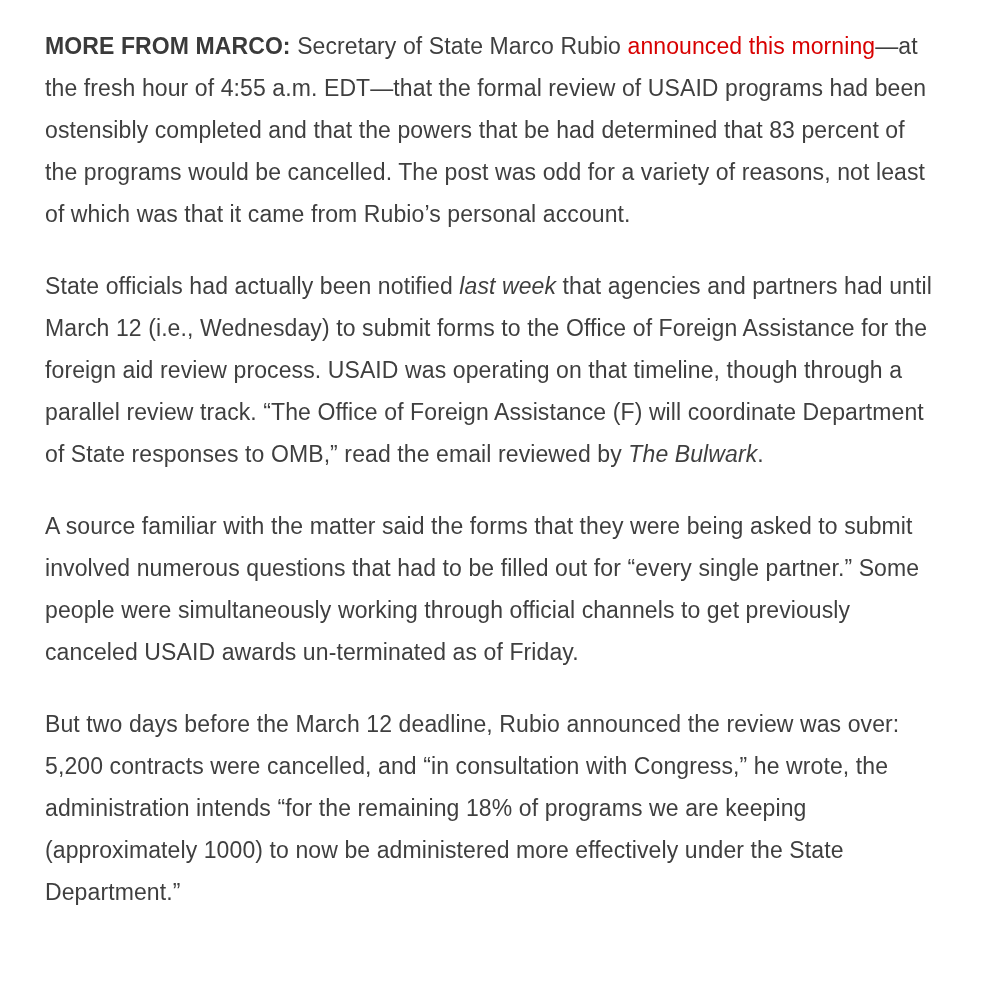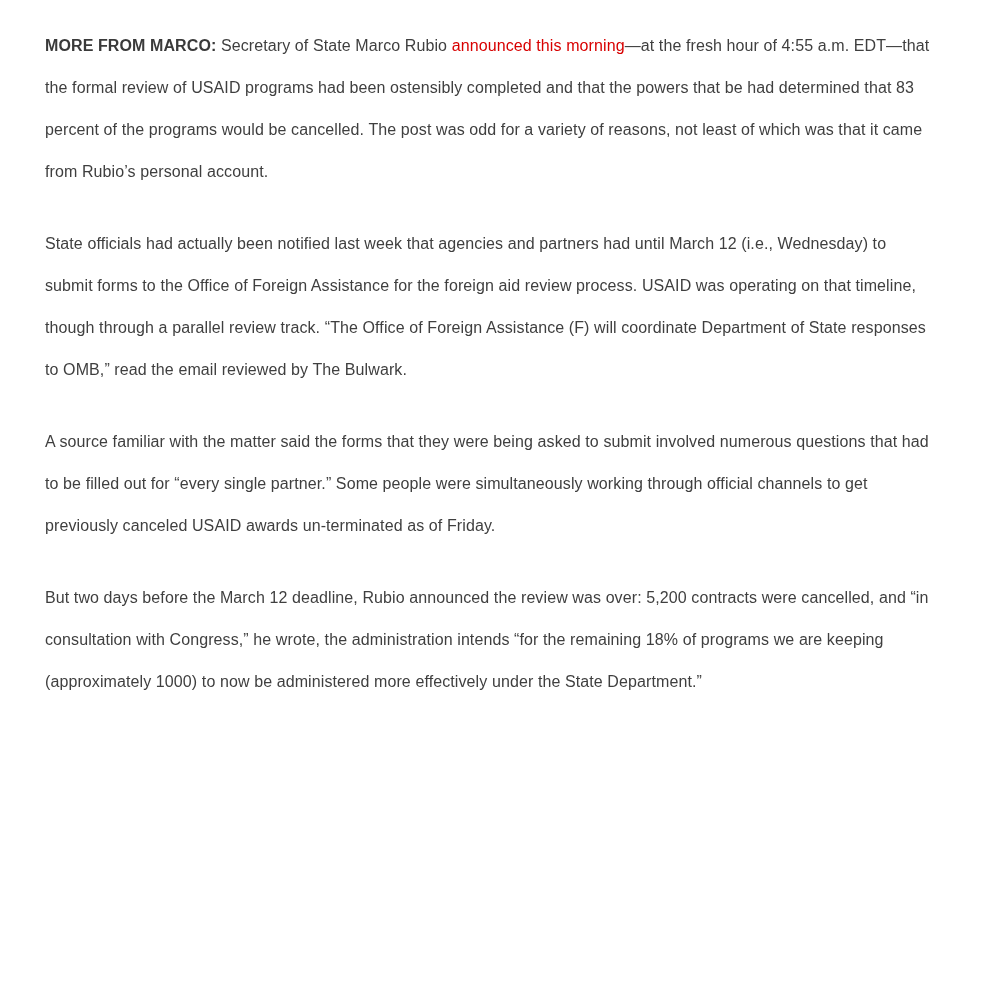--- a/index.html
+++ b/index.html
@@ -18,7 +18,7 @@
     box-sizing: content-box;
     width: 890px;
     padding: 25px 0 0 45px;
-    font-size: 16px;
+    font-size: 23px;
     line-height: 42px;
     color: #3f3f3f;
     letter-spacing: 0.1px;

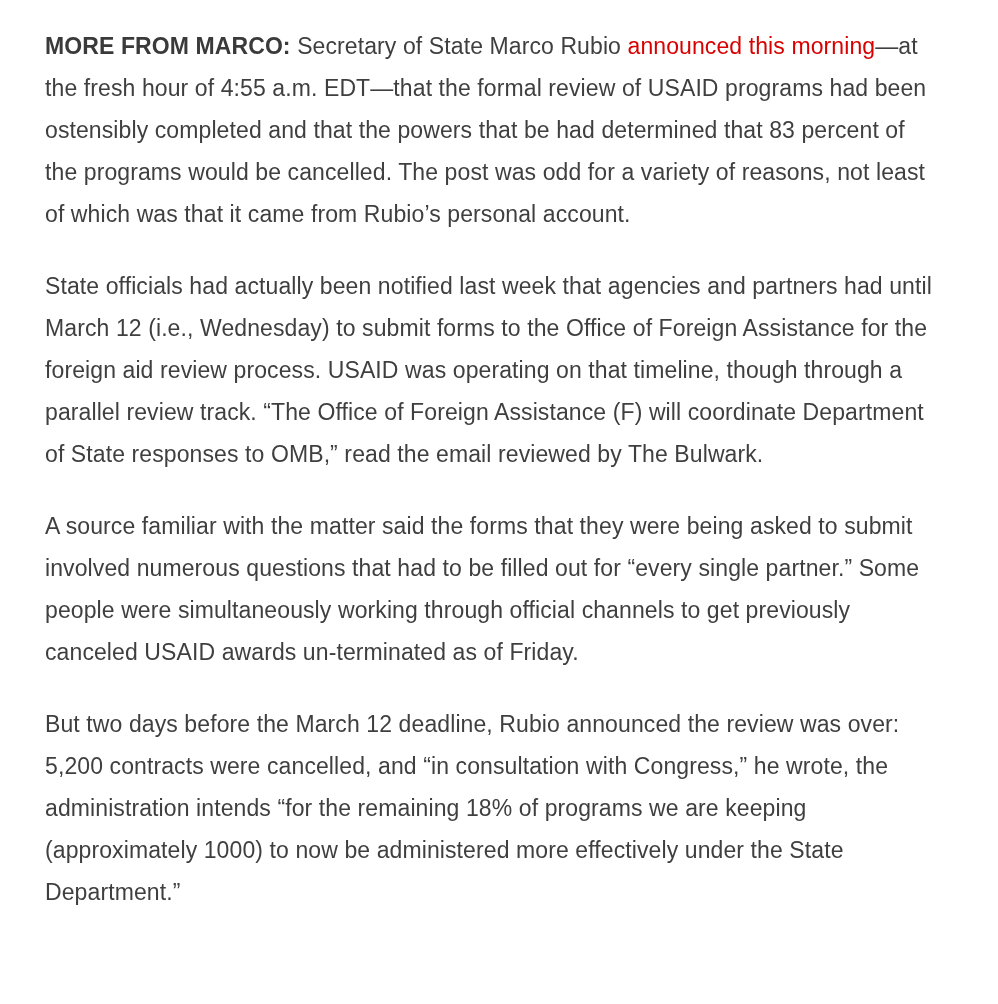--- a/index.html
+++ b/index.html
@@ -31,6 +31,7 @@
     color: #3a3a3a;
   }
   .seg-italic {
+    font-style: italic;
   }
   a.seg-link {
     text-decoration: none;

